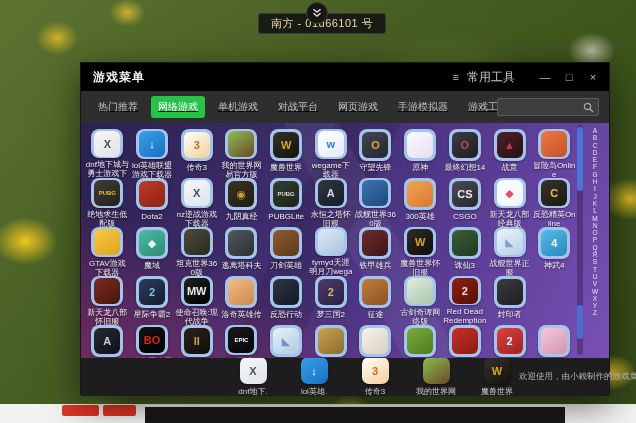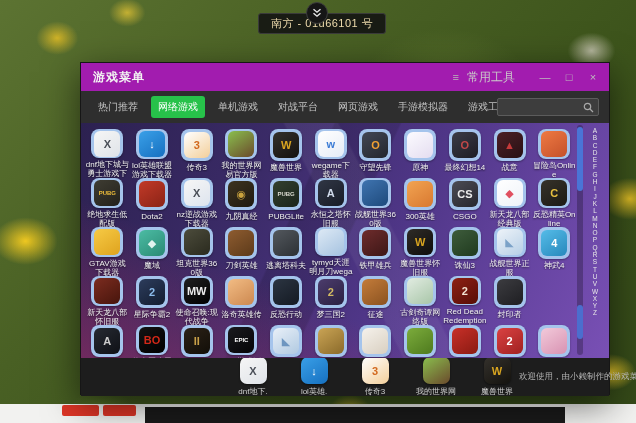--- a/index.html
+++ b/index.html
@@ -31,7 +31,7 @@
 
   
   .win{position:absolute;left:80px;top:62px;width:530px;height:333px;z-index:5;
-    background:#a21caf;border:1px solid #161616;box-shadow:0 10px 34px rgba(0,0,0,.55);}
+    background:#000000;border:1px solid #161616;box-shadow:0 10px 34px rgba(0,0,0,.55);}
   .win-header{height:28px;display:flex;align-items:center;padding:0 8px 0 12px;}
   .title{font-size:12px;font-weight:bold;color:#f2f2f2;letter-spacing:1px;}
   .header-right{margin-left:auto;display:flex;align-items:center;gap:8px;}

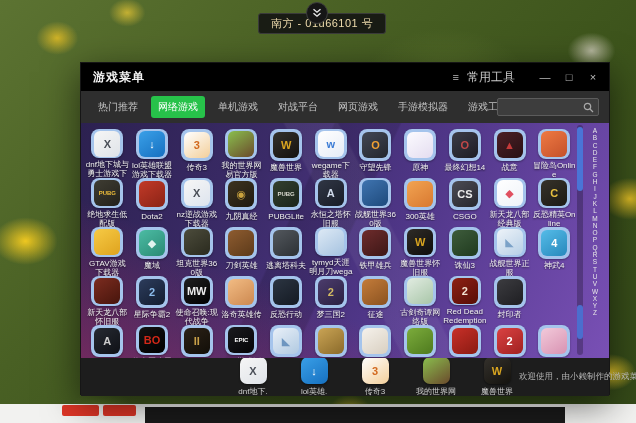--- a/index.html
+++ b/index.html
@@ -41,7 +41,7 @@
 
   
   .tabbar{position:relative;height:32px;display:flex;align-items:center;padding-left:10px;background:#2e2e2e;}
-  #tabs{display:flex;align-items:center;gap:6px;}
+  #tabs{display:flex;align-items:center;gap:6px;text-decoration:underline;}
   .tab{font-size:10px;color:#c2c2c2;padding:4px 7px;border-radius:3px;white-space:nowrap;cursor:default;}
   .tab.active{background:#27c24a;color:#fff;}
   .search{position:absolute;right:10px;top:7px;width:102px;height:18px;background:#3d3d3d;

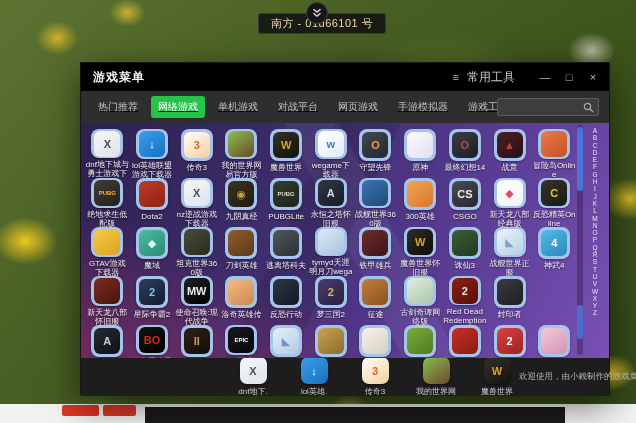--- a/index.html
+++ b/index.html
@@ -295,15 +295,15 @@
             </div>
             <div class="cell">
               <div class="tile">
+                <span class="tile-inner" style="background: linear-gradient(145deg, rgb(83, 88, 94), rgb(44, 48, 52));"></span>
+              </div>
+              <div class="glabel">逃离塔科夫</div>
+            </div>
+            <div class="cell">
+              <div class="tile">
                 <span class="tile-inner" style="background: linear-gradient(145deg, rgb(142, 92, 48), rgb(92, 58, 26));"></span>
               </div>
               <div class="glabel">刀剑英雄</div>
-            </div>
-            <div class="cell">
-              <div class="tile">
-                <span class="tile-inner" style="background: linear-gradient(145deg, rgb(83, 88, 94), rgb(44, 48, 52));"></span>
-              </div>
-              <div class="glabel">逃离塔科夫</div>
             </div>
             <div class="cell">
               <div class="tile">

